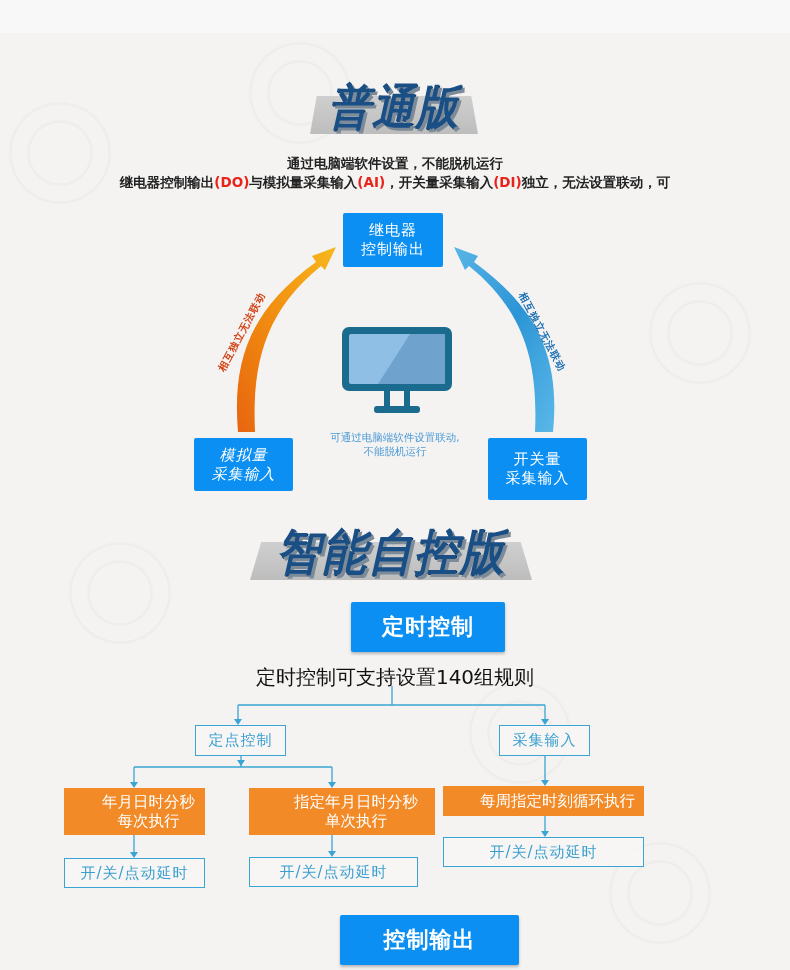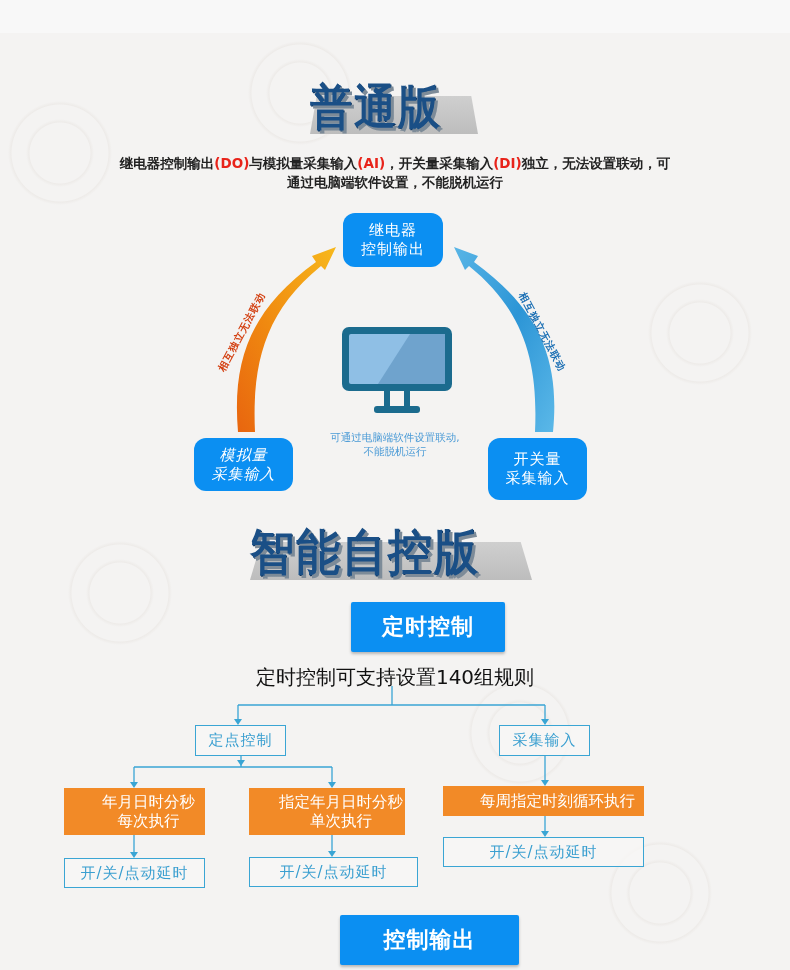--- a/index.html
+++ b/index.html
@@ -28,7 +28,7 @@
     
     .section-title {
       position: absolute;
-      display: flex; justify-content: flex-start; align-items: flex-end;
+      display: flex; justify-content: center; align-items: flex-end; font-style: italic;
     }
     .section-title .shelf {
       position: absolute; bottom: 0; left: 0; right: 0; height: 38px;

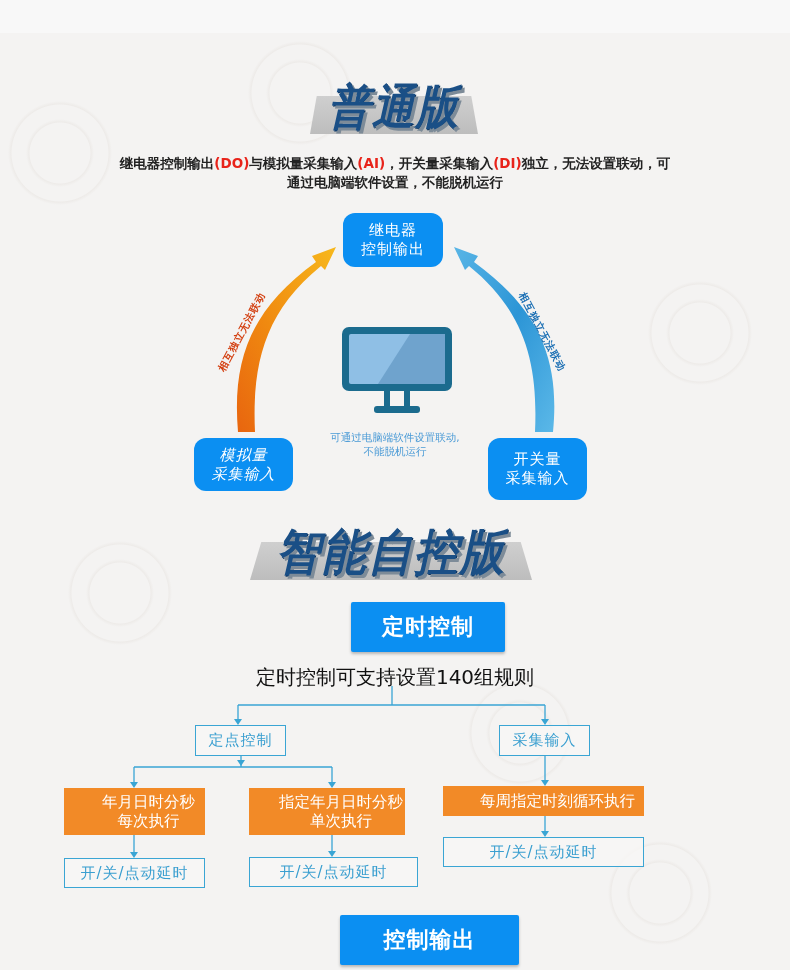--- a/index.html
+++ b/index.html
@@ -143,8 +143,8 @@
 </div>
 
 <div class="desc">
+  <div>通过电脑端软件设置，不能脱机运行</div>
   <div><span>继电器控制输出</span><span class="red">(DO)</span><span>与模拟量采集输入</span><span class="red">(AI)</span><span>，开关量采集输入</span><span class="red">(DI)</span><span>独立，无法设置联动，可</span></div>
-  <div>通过电脑端软件设置，不能脱机运行</div>
 </div>
 
 <svg class="arrow-svg" viewBox="0 0 790 970">

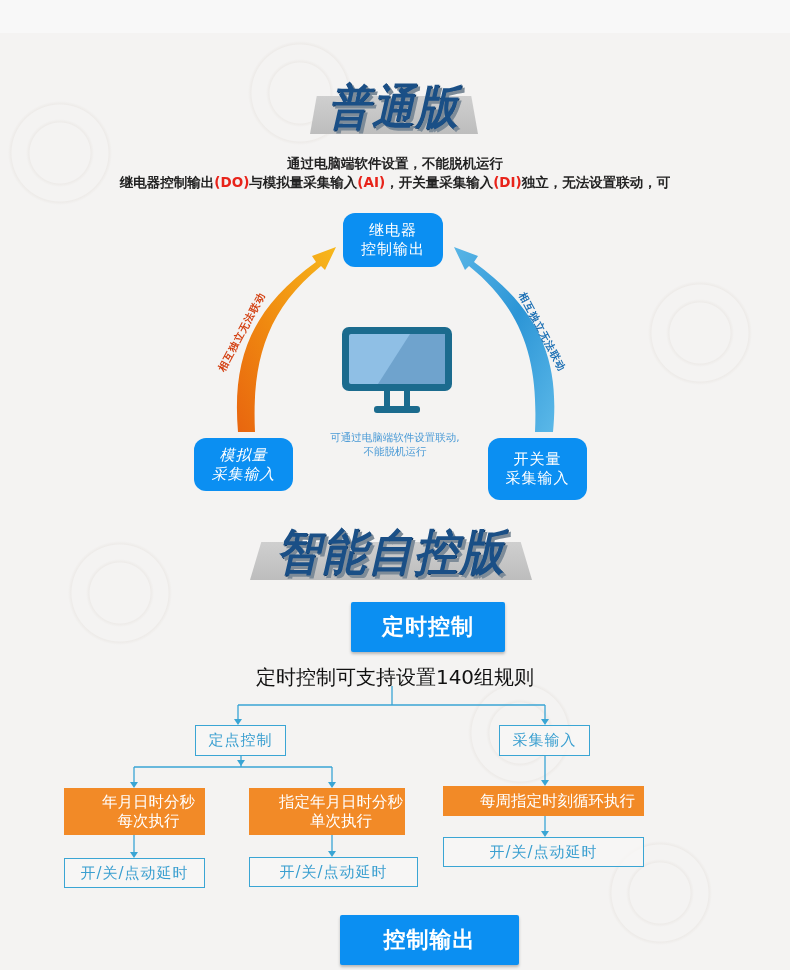--- a/index.html
+++ b/index.html
@@ -62,7 +62,7 @@
       position: absolute;
       background: #0b8ff2;
       color: #fff; text-align: center;
-      border-radius: 12px;
+      border-radius: 2px;
       font-size: 15px; line-height: 19px;
       display: flex; flex-direction: column; justify-content: center;
       letter-spacing: 1px;

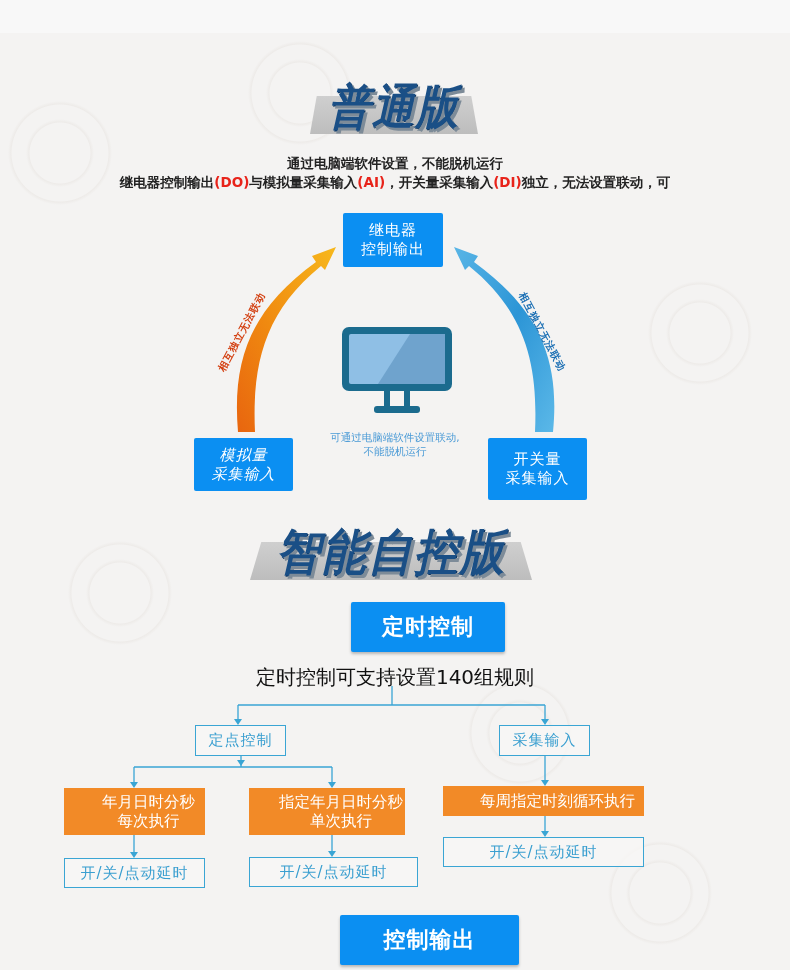--- a/index.html
+++ b/index.html
@@ -128,7 +128,7 @@
       font-size: 15.5px; line-height: 19px; text-align: center; padding-left: 28px;
     }
     .or-every { left: 64px; top: 788px; width: 141px; height: 47px; }
-    .or-once { left: 249px; top: 788px; width: 156px; height: 47px; }
+    .or-once { left: 249px; top: 788px; width: 186px; height: 47px; }
     .or-weekly { left: 443px; top: 786px; width: 201px; height: 30px; }
   </style>
 </head>

